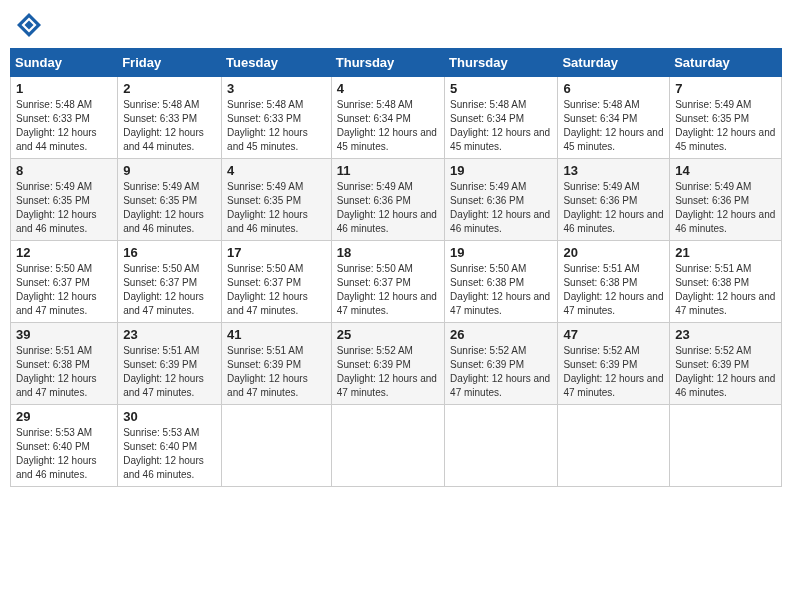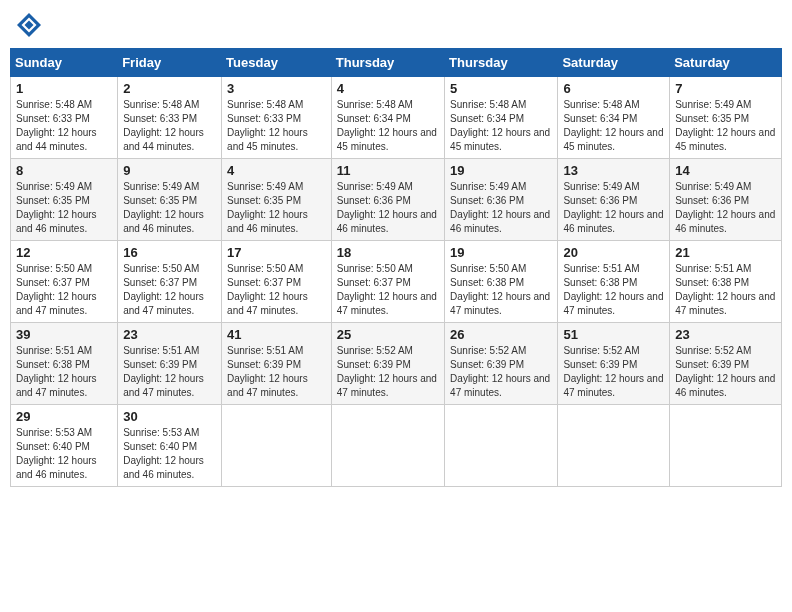--- a/index.html
+++ b/index.html
@@ -241,7 +241,7 @@
           <div class="day-info">Sunrise: 5:52 AM<br>Sunset: 6:39 PM<br>Daylight: 12 hours and 47 minutes.</div>
         </td>
         <td>
-          <div class="day-number">51</div>
+          <div class="day-number">47</div>
           <div class="day-info">Sunrise: 5:52 AM<br>Sunset: 6:39 PM<br>Daylight: 12 hours and 47 minutes.</div>
         </td>
         <td>

